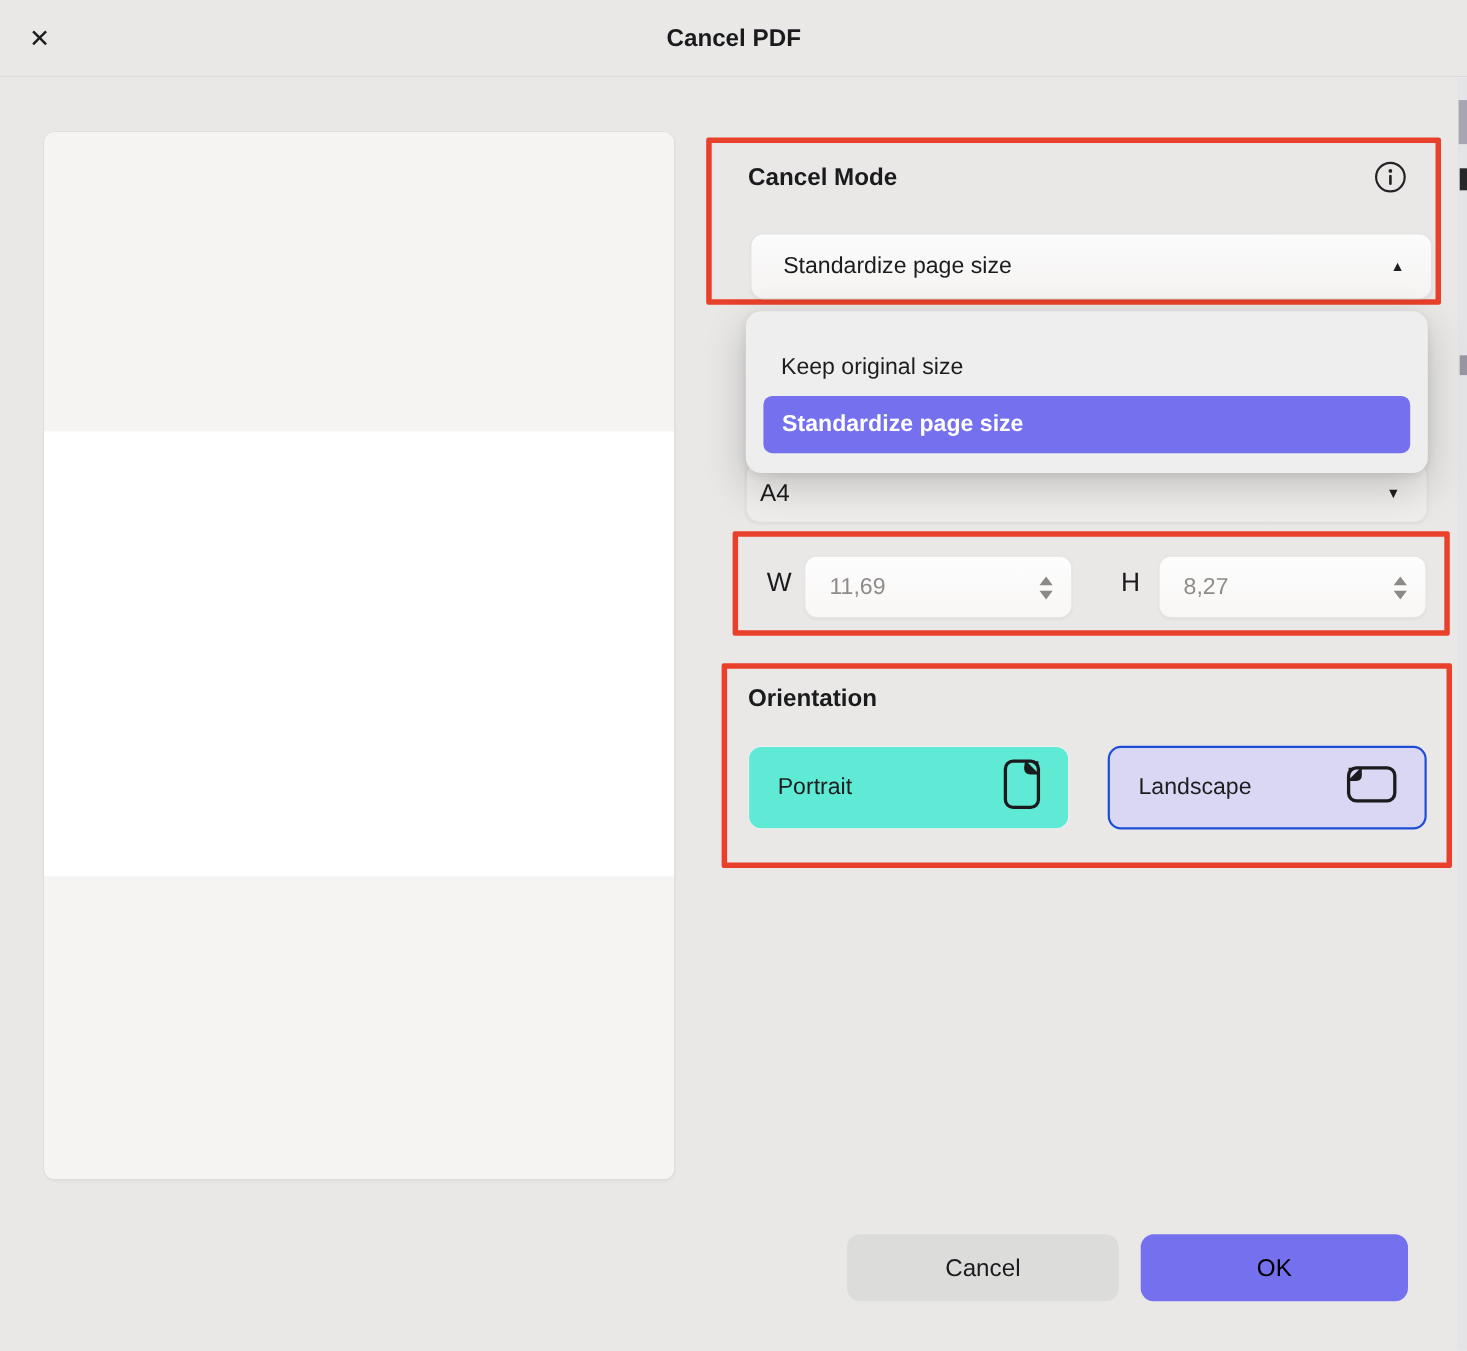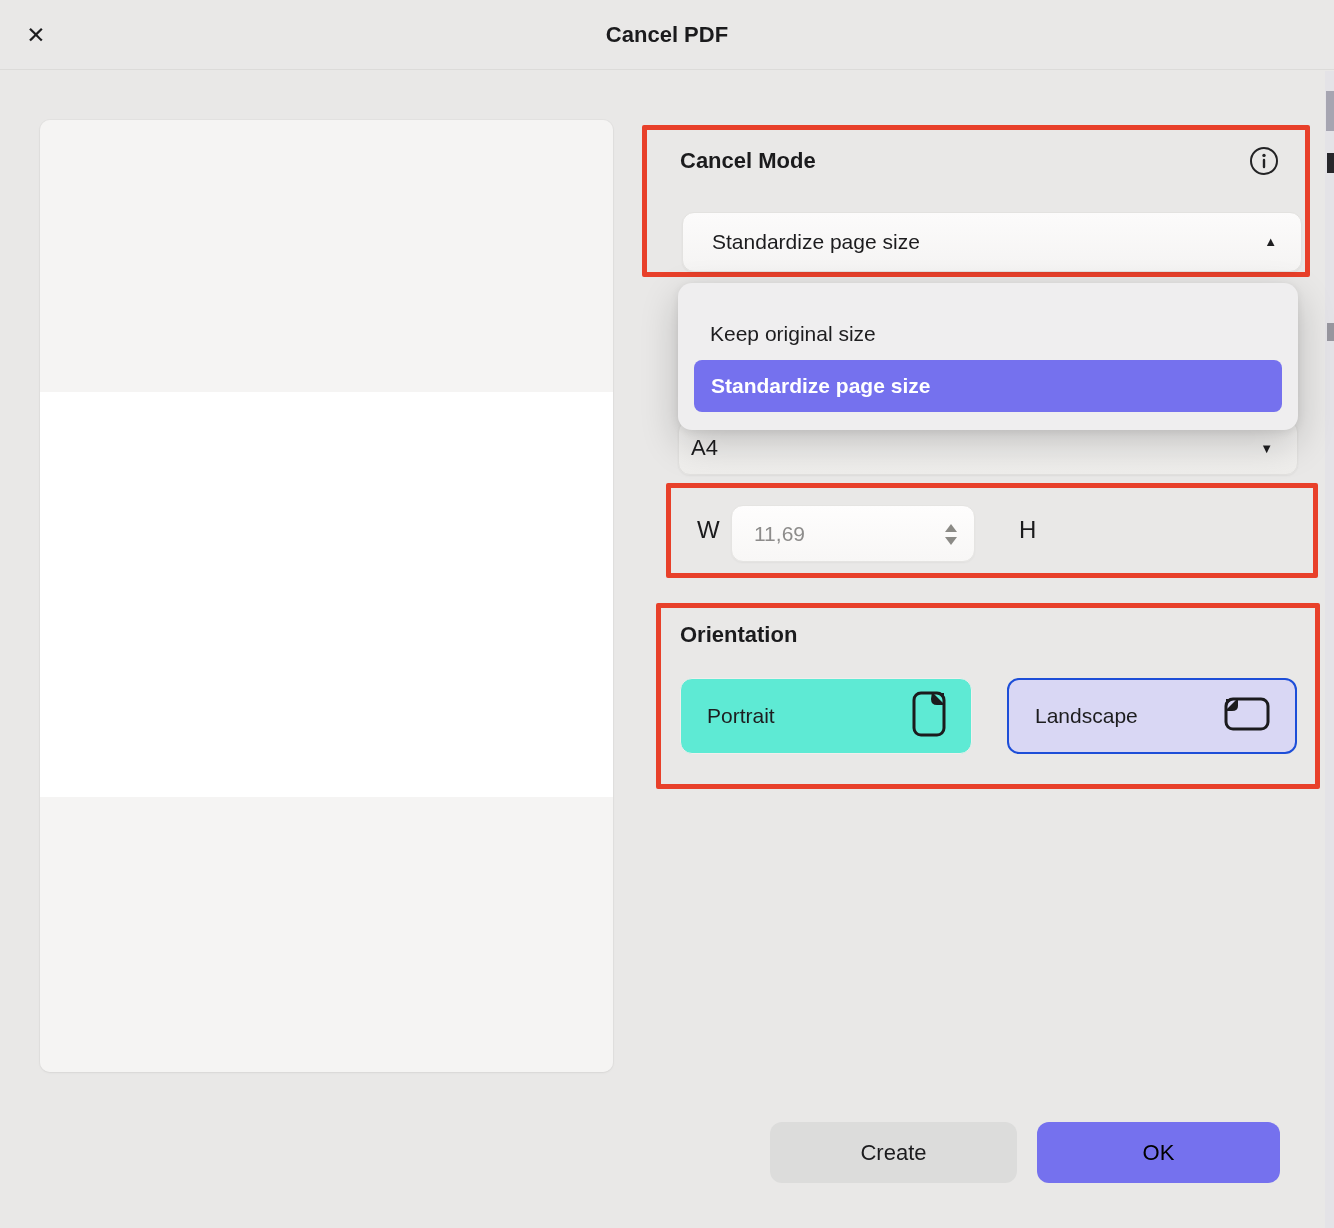--- a/index.html
+++ b/index.html
@@ -194,6 +194,13 @@
       </div>
     </div>
     <div class="dim-label h">H</div>
+    <div class="num-field h">
+      <span>8,27</span>
+      <div class="stepper">
+        <div class="tri up"></div>
+        <div class="tri down"></div>
+      </div>
+    </div>
   </div>
 
   <div class="red-box orientation">

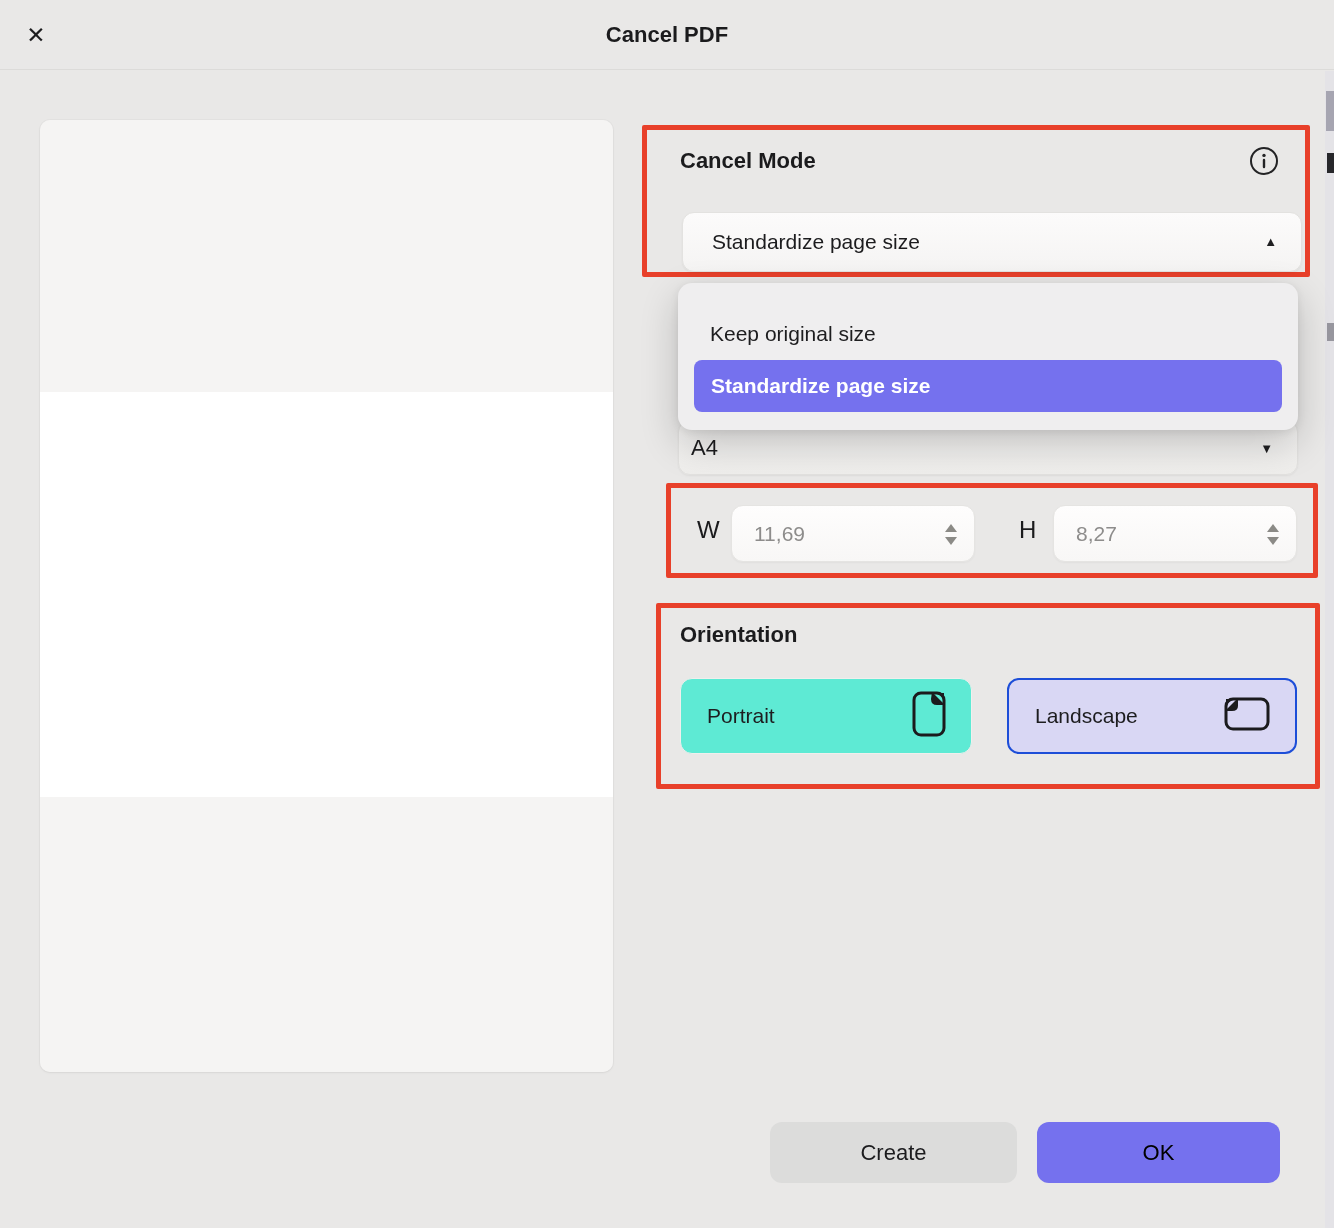--- a/index.html
+++ b/index.html
@@ -229,7 +229,7 @@
     </div>
   </div>
 
-  <div class="btn cancel">Create</div>
+  <div class="btn cancel">Cancel</div>
   <div class="btn ok">OK</div>
 
   <div class="edge-sliver">

